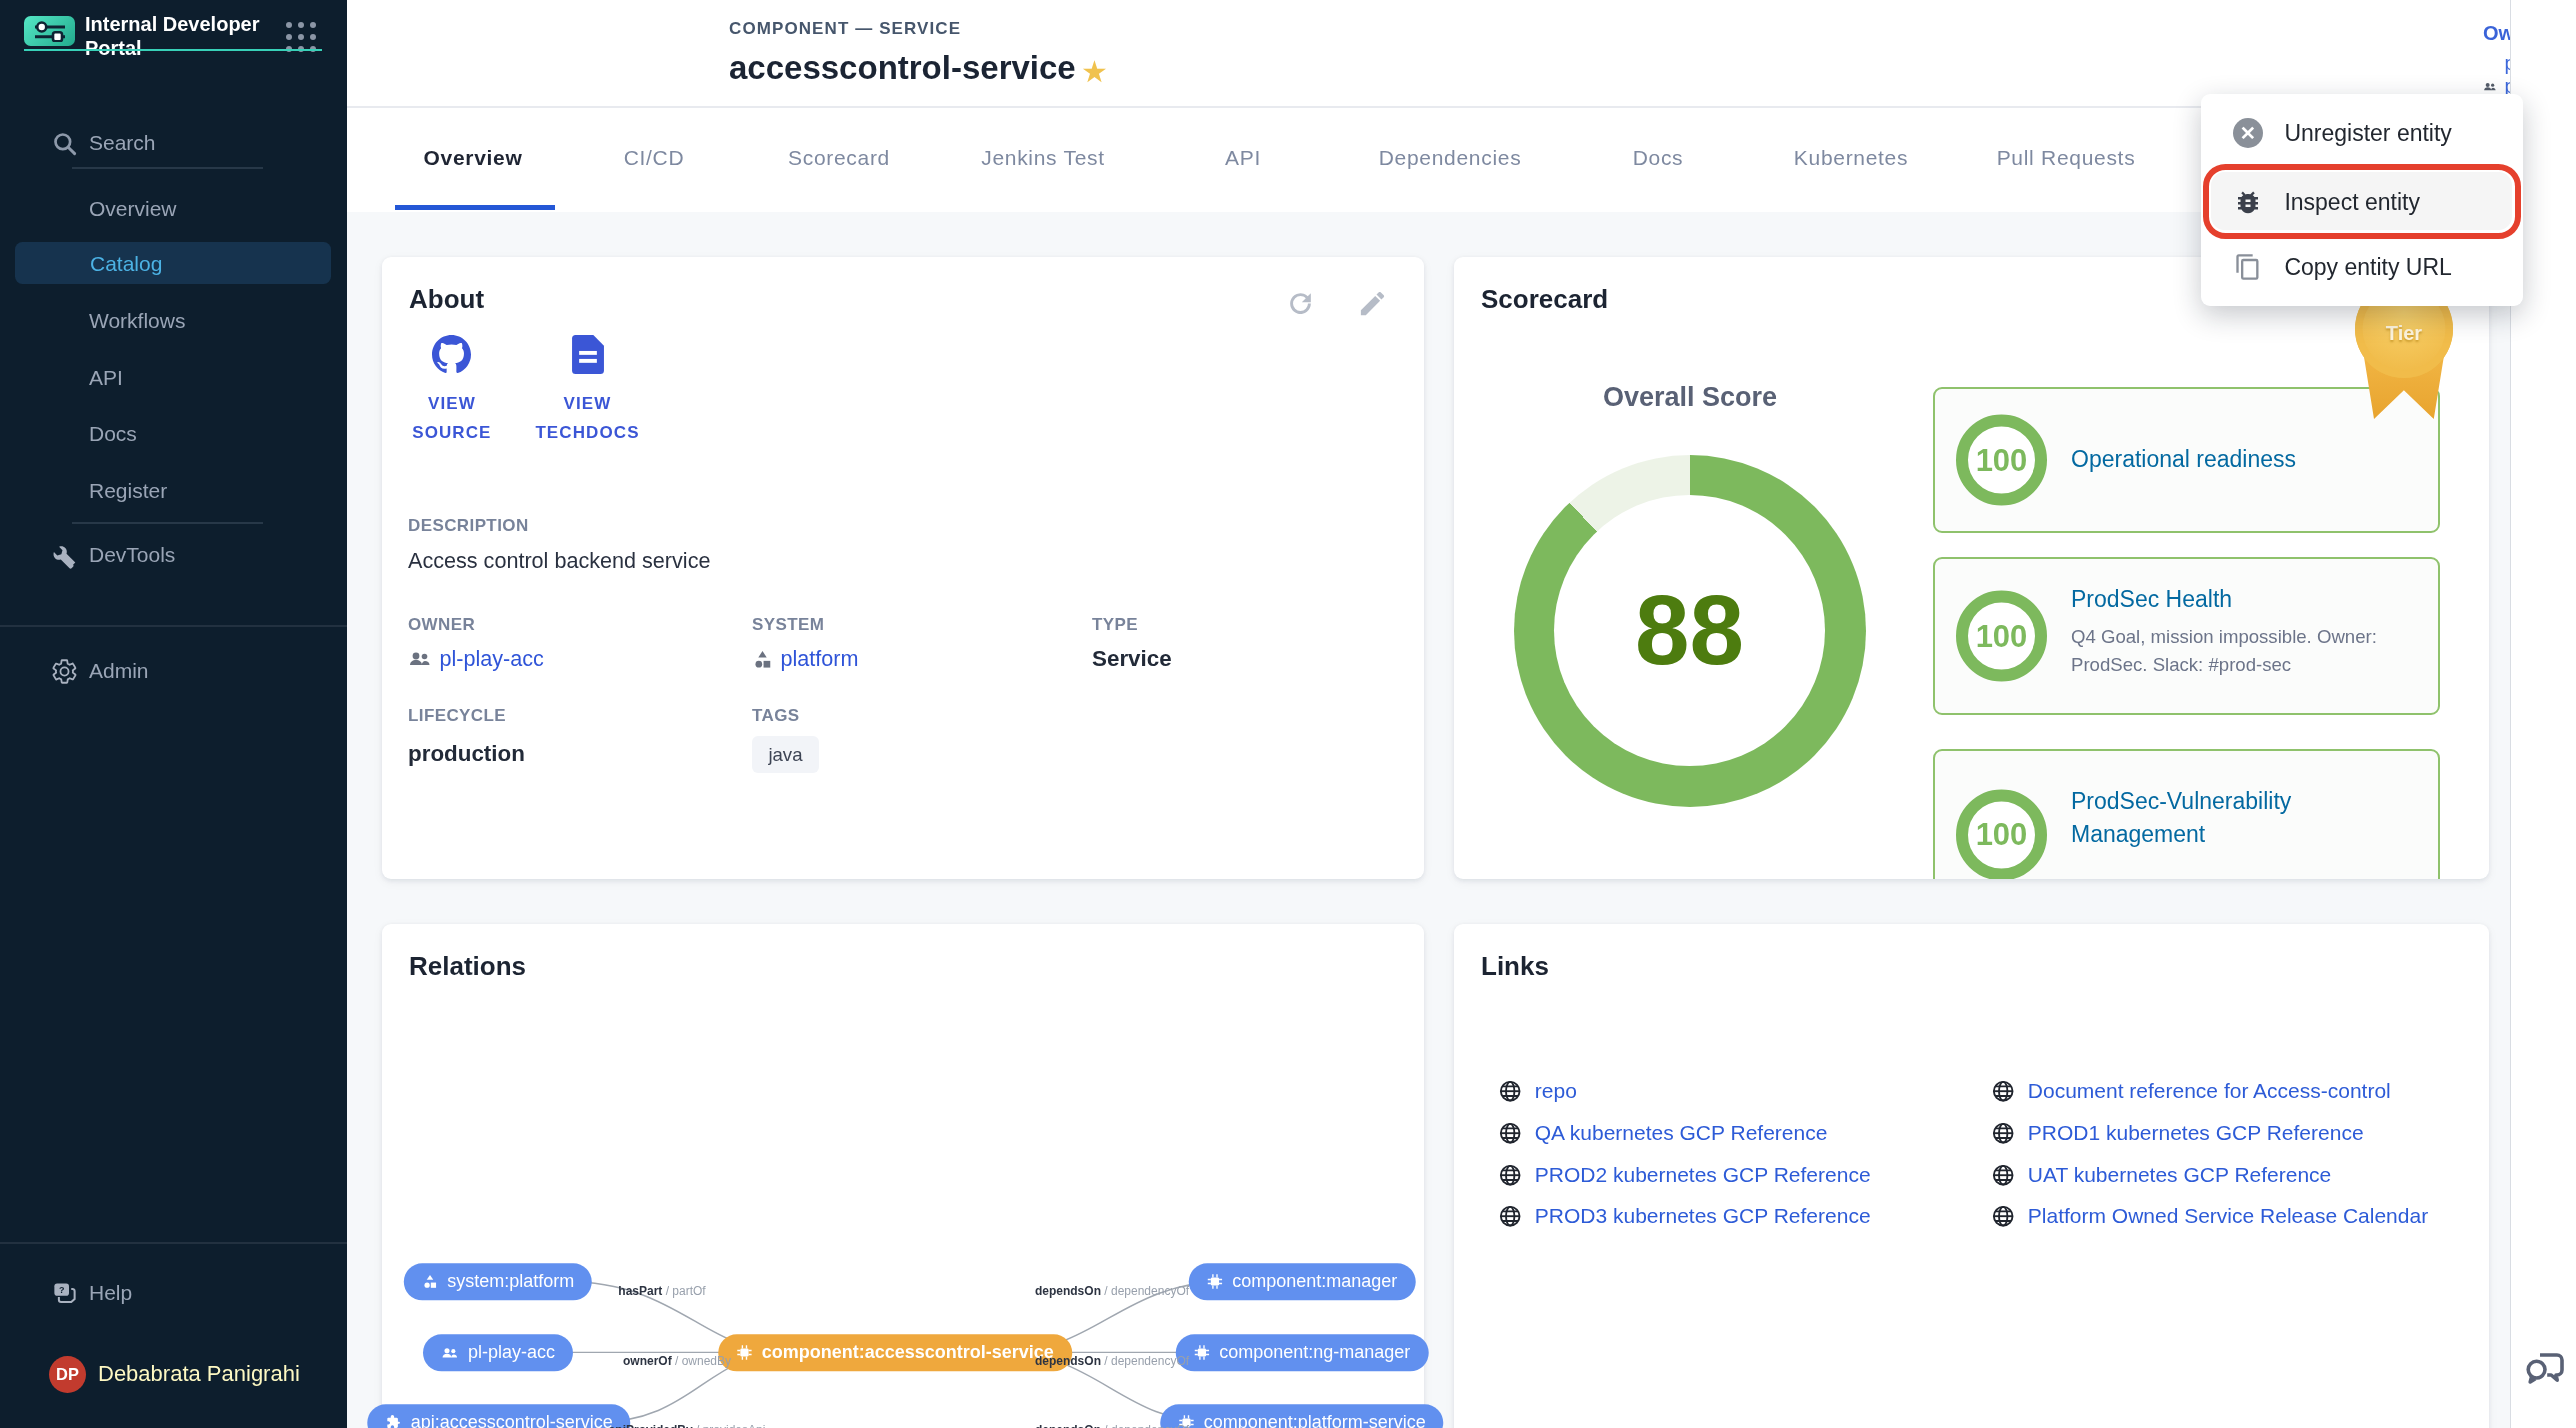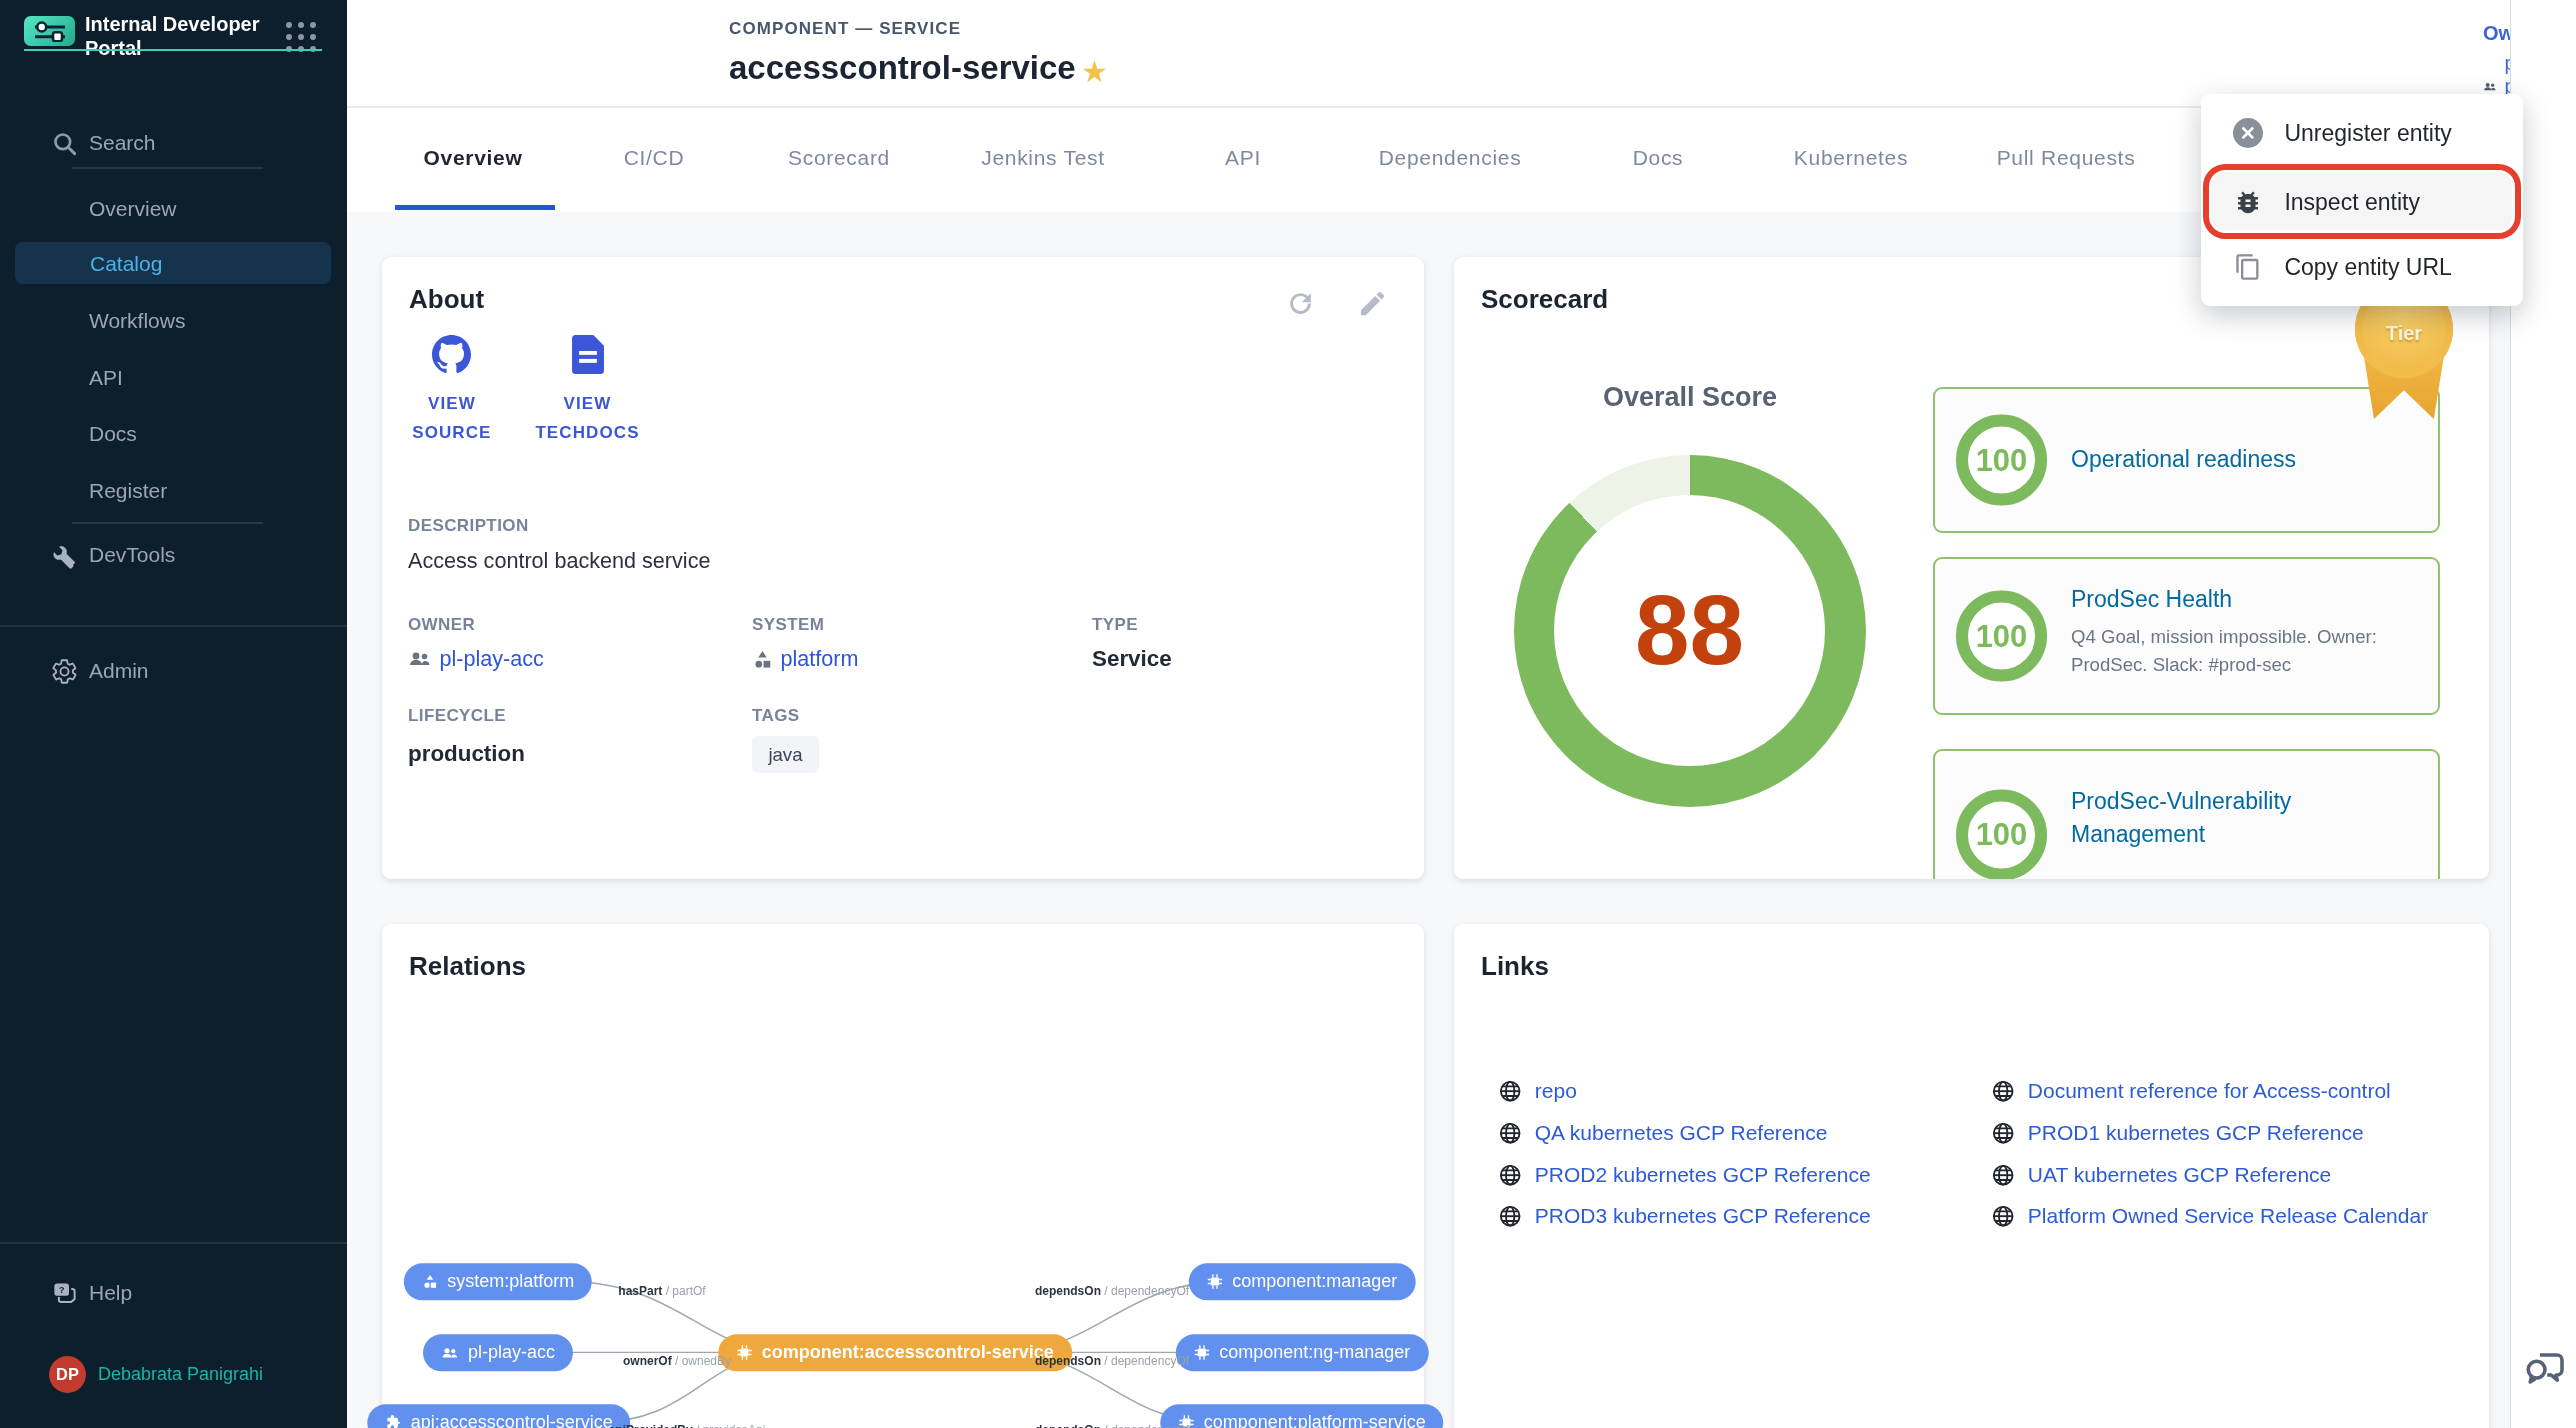--- a/index.html
+++ b/index.html
@@ -63,7 +63,7 @@
            background:conic-gradient(#7db95d 0deg 316.8deg, #edf3e7 316.8deg 360deg); }
   .gauge .hole { position:absolute; left:40px; top:40px; width:271px; height:271px; border-radius:50%; background:#fff;
                  display:flex; align-items:center; justify-content:center; }
-  .gauge .num { font-size:98px; font-weight:700; color:#c2410c; }
+  .gauge .num { font-size:98px; font-weight:700; color:#4d7c0f; }
   .sc-item { position:absolute; left:479px; width:507px; border:2.2px solid #8fc26c; border-radius:9px; background:#fbfcfb; }
   .sc-badge { position:absolute; left:21px; top:50%; transform:translateY(-50%); width:91px; height:91px; border-radius:50%;
               border:12.7px solid #7db95d; background:#fff; display:flex; align-items:center; justify-content:center; }

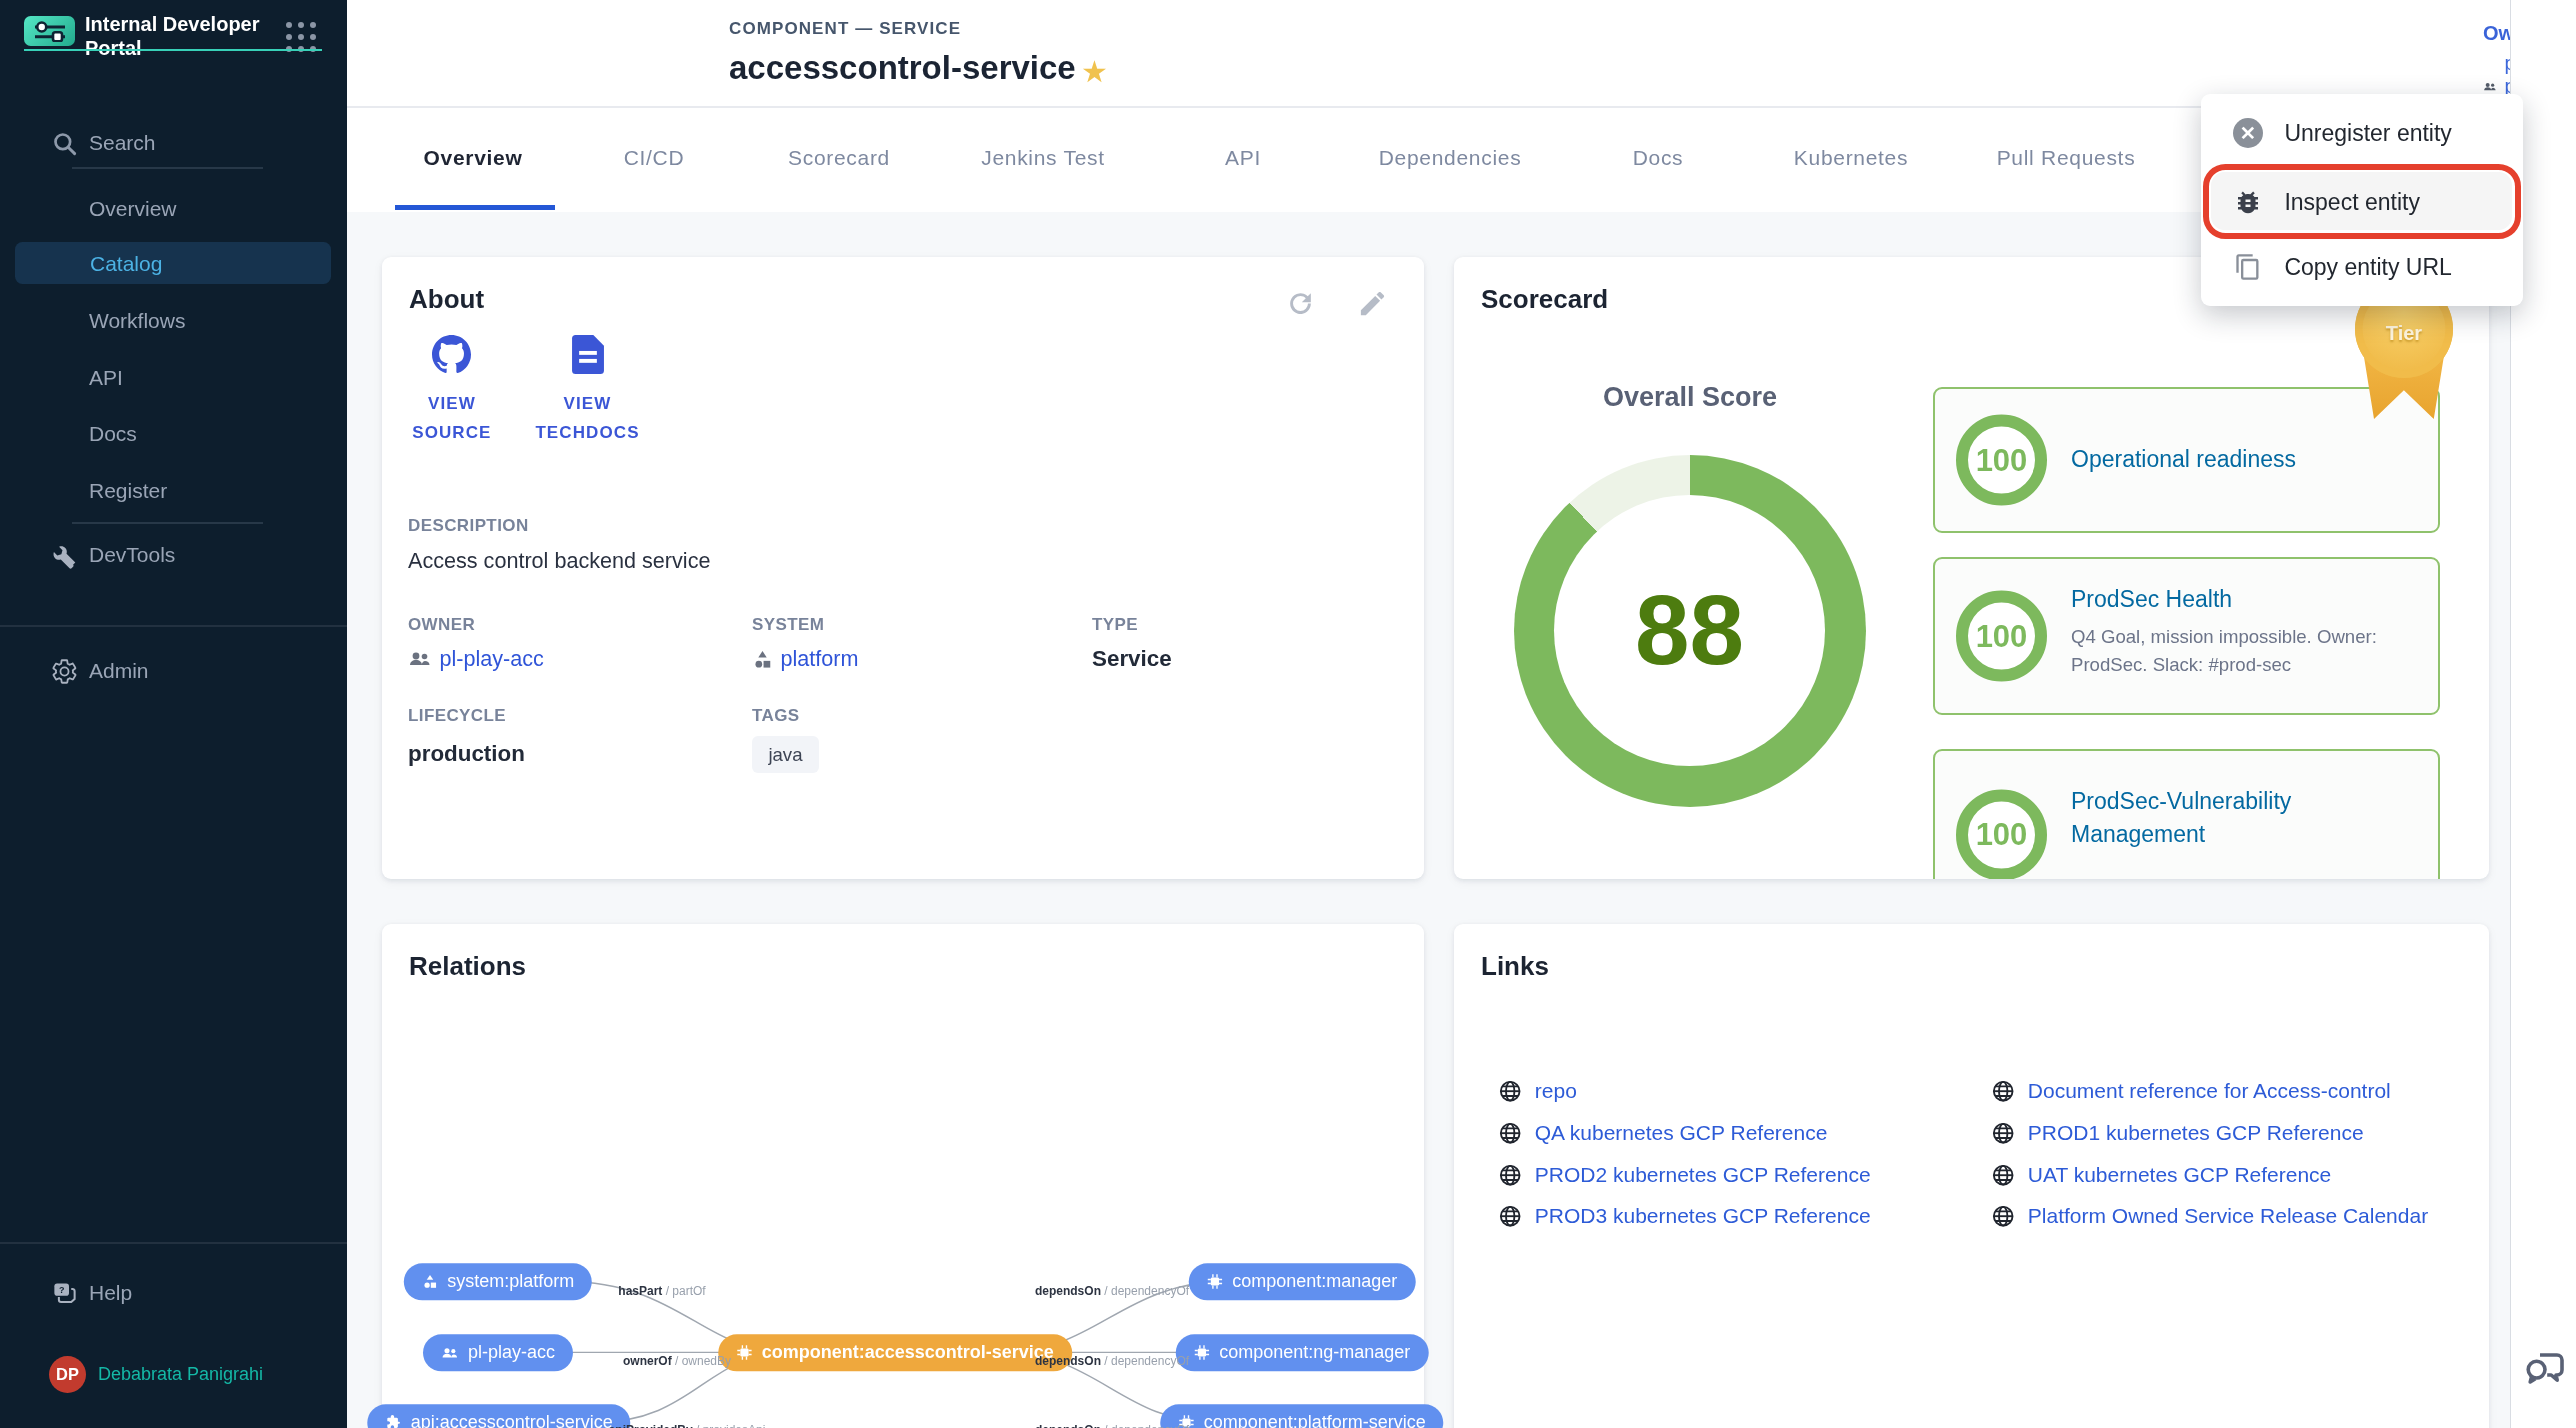--- a/index.html
+++ b/index.html
@@ -25,7 +25,7 @@
   .active-pill-label { position:absolute; left:75px; top:9.7px; color:#4cb2e4; font-size:21px; }
   .avatar { position:absolute; left:49px; width:37px; height:37px; border-radius:50%; background:#c23b2e; color:#fff;
             font-size:16.4px; font-weight:700; display:flex; align-items:center; justify-content:center; }
-  .user-name { position:absolute; left:98px; color:#14b8a6; font-size:18px; }
+  .user-name { position:absolute; left:98px; color:#fef9c3; font-size:22px; }
 
   
   .header { position:absolute; left:347px; top:0; width:2164px; height:212px; background:#ffffff; }

